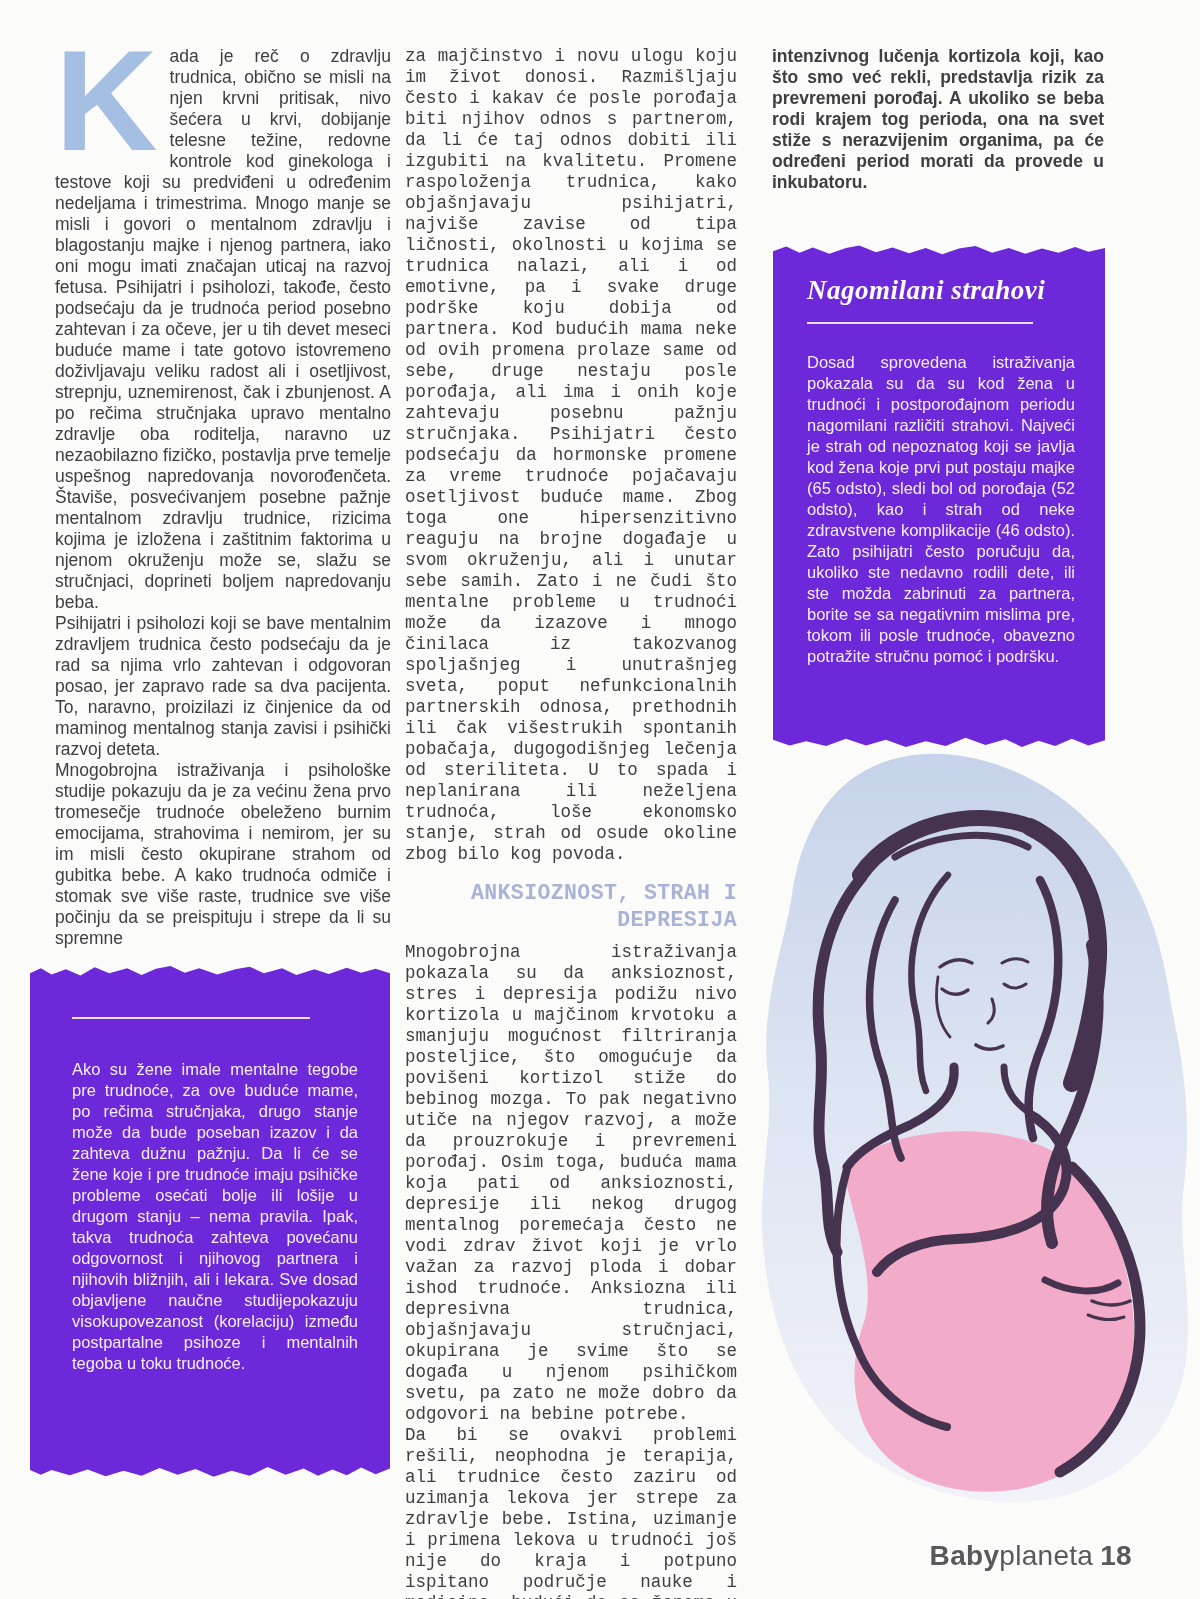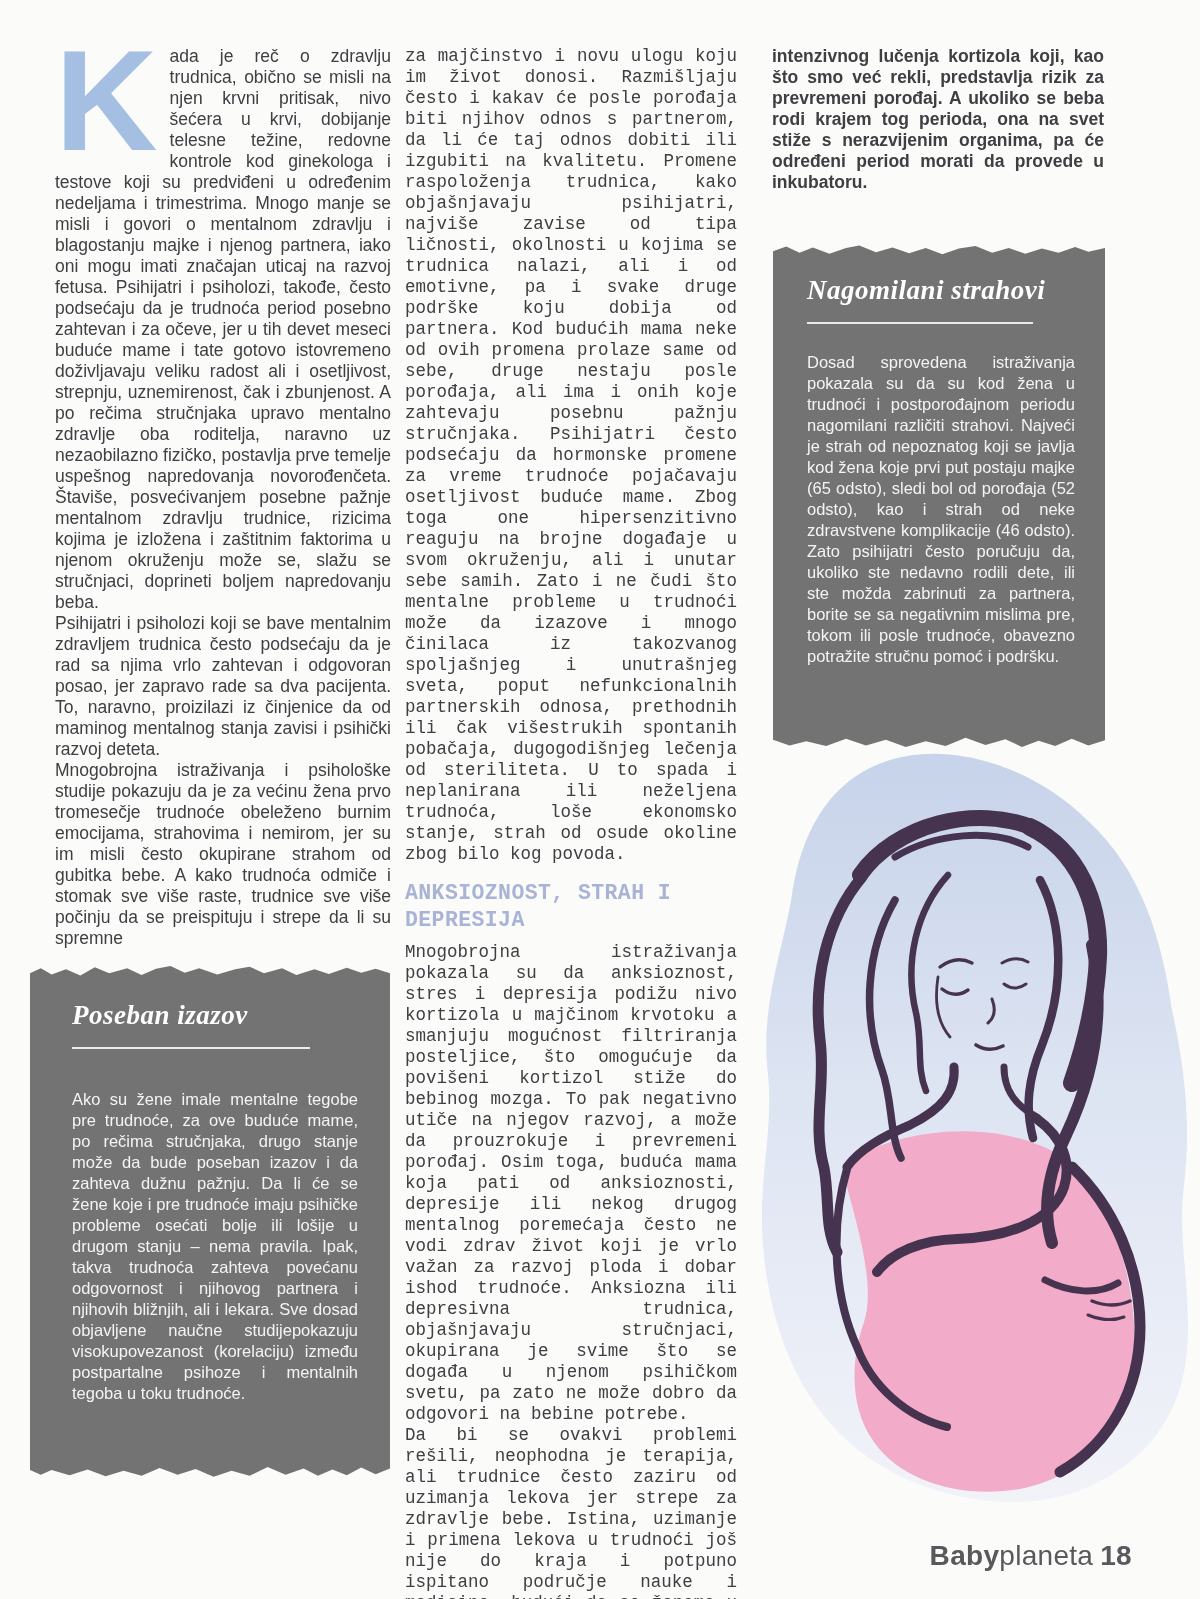--- a/index.html
+++ b/index.html
@@ -11,7 +11,7 @@
            margin:3px 12px 1px 0;}
   .section-heading{color:#a9b3d6;font-size:21.5px;line-height:27px;font-weight:700;
                    letter-spacing:.4px;margin:15px 0 8px 0;text-align:left;}
-  .torn-box{position:absolute;background:#737373;box-sizing:border-box;overflow:hidden;}
+  .torn-box{position:absolute;background:#6d28d9;box-sizing:border-box;overflow:hidden;}
   .box1{left:30px;top:963px;width:360px;height:518px;padding:37px 32px 0 42px;
     clip-path:polygon(0% 2.0%,3% 1.0%,6% 2.2%,10% 1.2%,14% 2.4%,18% .8%,22% 2.0%,27% 1.0%,31% 2.3%,35% 1.1%,39% .6%,43% 1.9%,47% 1.0%,52% 2.2%,57% 1.2%,61% .7%,65% 2.0%,70% 1.0%,74% 2.3%,79% 1.2%,83% 2.1%,88% .9%,92% 1.9%,96% 1.1%,100% 2.0%,100% 97.6%,96% 98.7%,92% 97.4%,88% 98.9%,84% 97.8%,80% 99.0%,76% 97.6%,71% 98.8%,66% 97.3%,61% 99.0%,56% 98.0%,51% 99.2%,46% 97.7%,41% 98.8%,36% 97.5%,31% 99.0%,26% 98.0%,21% 99.1%,16% 97.8%,11% 98.9%,6% 97.9%,3% 98.8%,0% 97.9%);}
   .box2{left:773px;top:243px;width:332px;height:508px;padding:32px 30px 0 34px;

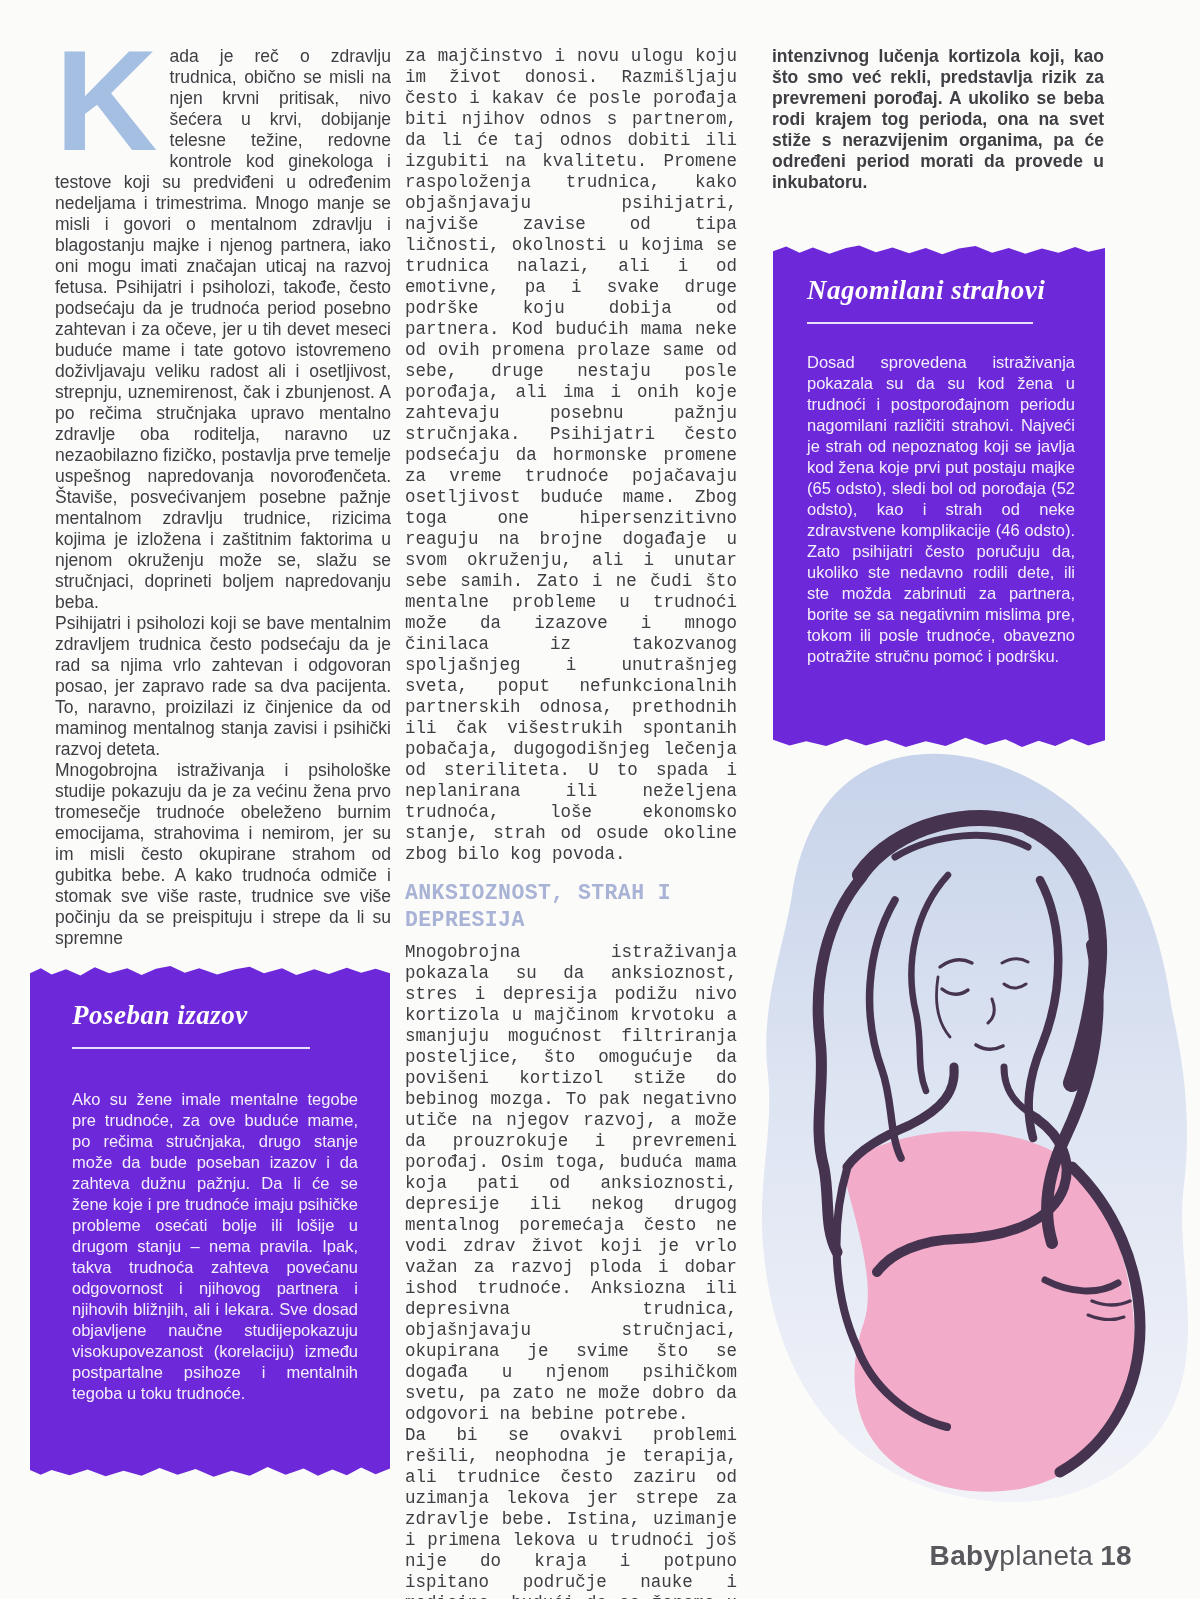--- a/index.html
+++ b/index.html
@@ -10,7 +10,7 @@
   .dropcap{float:left;font-weight:700;color:#a5bfe3;font-size:142px;line-height:104px;
            margin:3px 12px 1px 0;}
   .section-heading{color:#a9b3d6;font-size:21.5px;line-height:27px;font-weight:700;
-                   letter-spacing:.4px;margin:15px 0 8px 0;text-align:left;}
+                   letter-spacing:.4px;margin:15px 0 8px 0;text-align:right;}
   .torn-box{position:absolute;background:#6d28d9;box-sizing:border-box;overflow:hidden;}
   .box1{left:30px;top:963px;width:360px;height:518px;padding:37px 32px 0 42px;
     clip-path:polygon(0% 2.0%,3% 1.0%,6% 2.2%,10% 1.2%,14% 2.4%,18% .8%,22% 2.0%,27% 1.0%,31% 2.3%,35% 1.1%,39% .6%,43% 1.9%,47% 1.0%,52% 2.2%,57% 1.2%,61% .7%,65% 2.0%,70% 1.0%,74% 2.3%,79% 1.2%,83% 2.1%,88% .9%,92% 1.9%,96% 1.1%,100% 2.0%,100% 97.6%,96% 98.7%,92% 97.4%,88% 98.9%,84% 97.8%,80% 99.0%,76% 97.6%,71% 98.8%,66% 97.3%,61% 99.0%,56% 98.0%,51% 99.2%,46% 97.7%,41% 98.8%,36% 97.5%,31% 99.0%,26% 98.0%,21% 99.1%,16% 97.8%,11% 98.9%,6% 97.9%,3% 98.8%,0% 97.9%);}

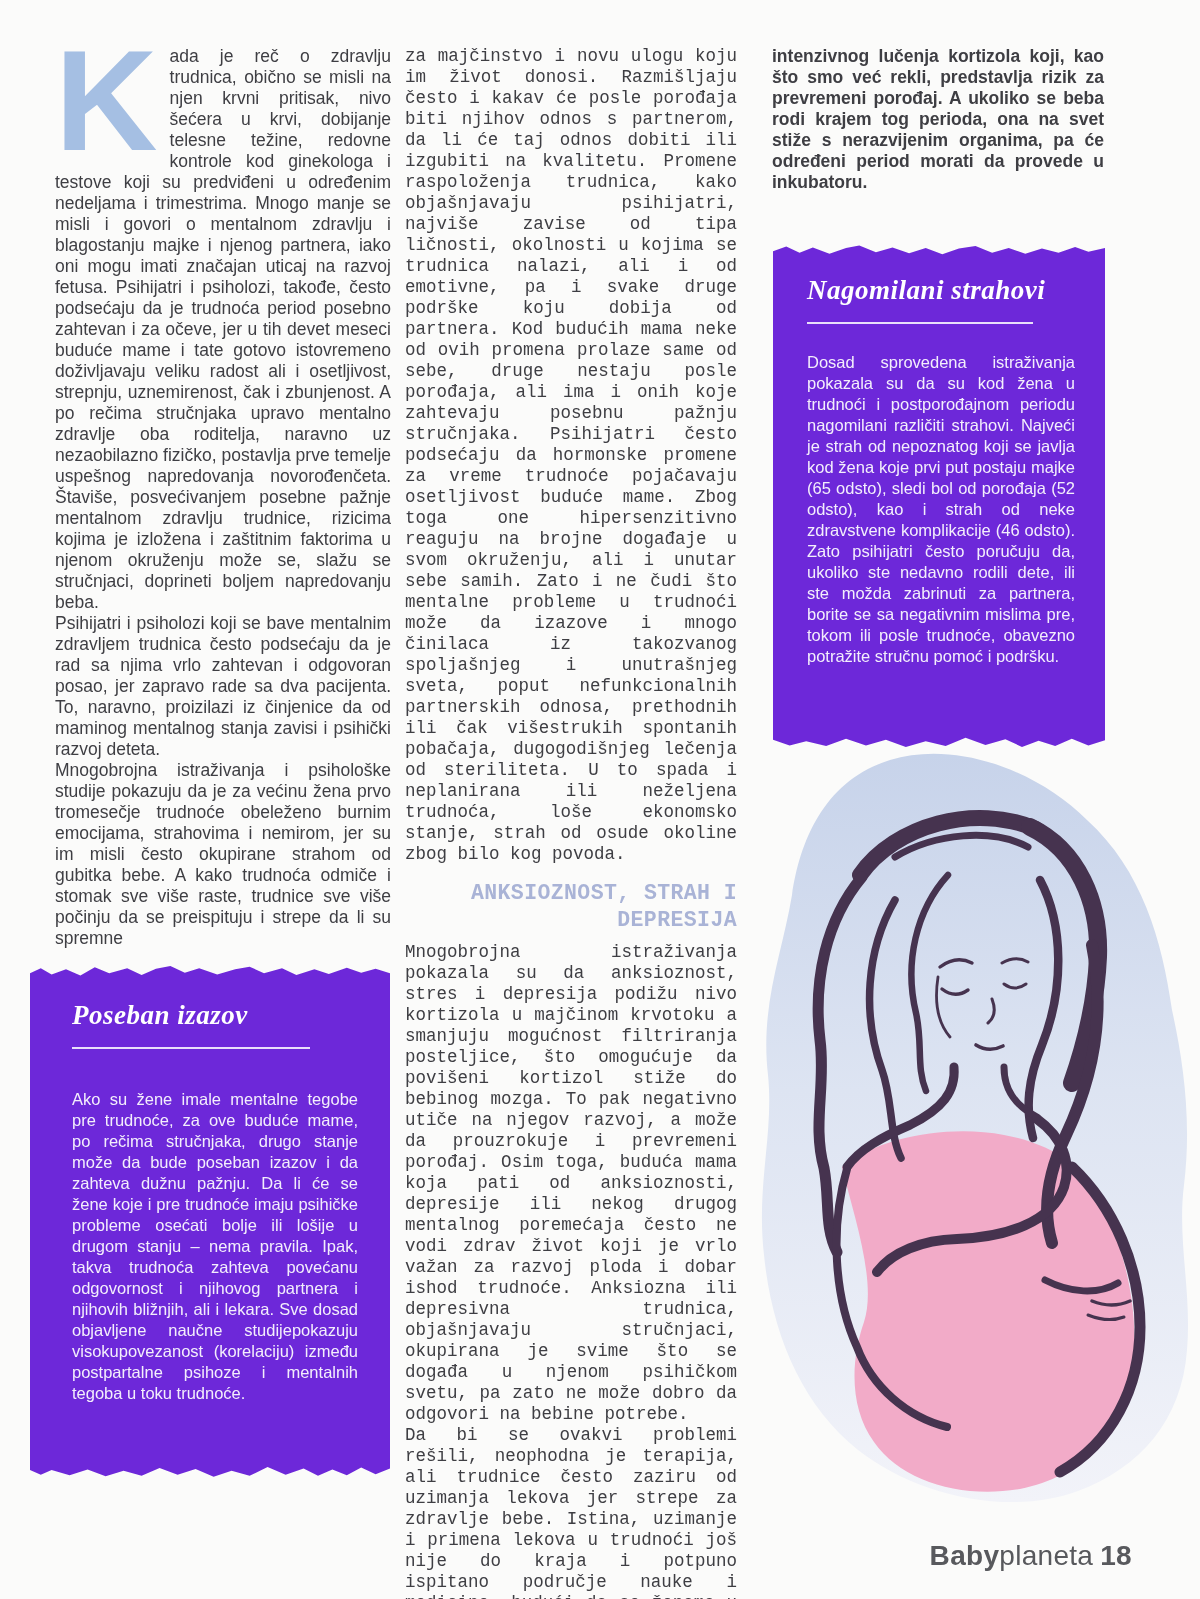--- a/index.html
+++ b/index.html
@@ -40,7 +40,6 @@
   </div>
 
   <aside class="torn-box box1">
-    <h3 class="box-title">Poseban izazov</h3>
     <div class="box-rule rule1"></div>
     <p class="box-body">Ako su žene imale mentalne tegobe pre trudnoće, za ove buduće mame, po rečima stručnjaka, drugo stanje može da bude poseban izazov i da zahteva dužnu pažnju. Da li će se žene koje i pre trudnoće imaju psihičke probleme osećati bolje ili lošije u drugom stanju – nema pravila. Ipak, takva trudnoća zahteva povećanu odgovornost i njihovog partnera i njihovih bližnjih, ali i lekara. Sve dosad objavljene naučne studijepokazuju visokupovezanost (korelaciju) između postpartalne psihoze i mentalnih tegoba u toku trudnoće.</p>
   </aside>

